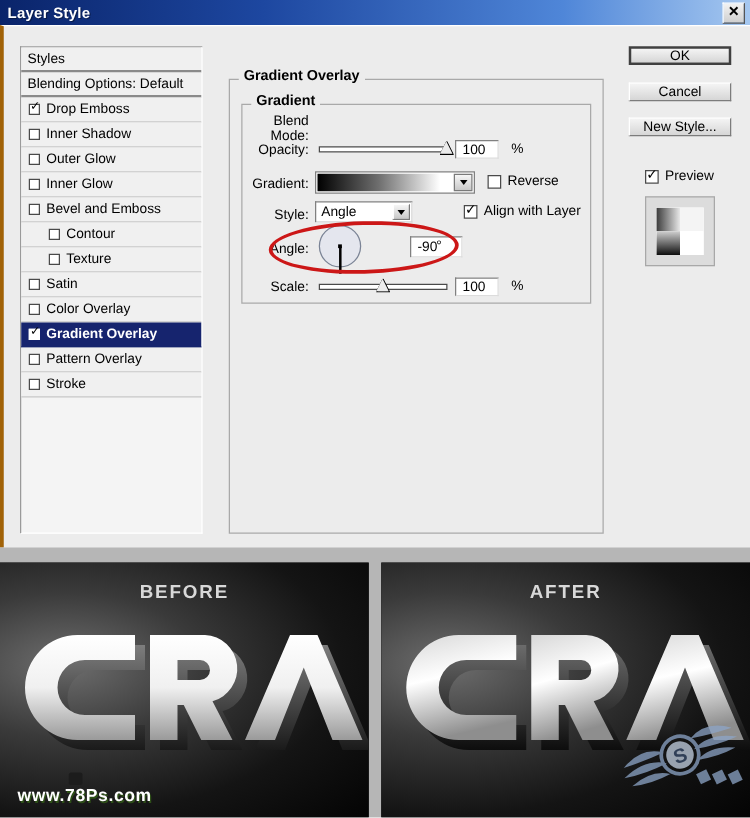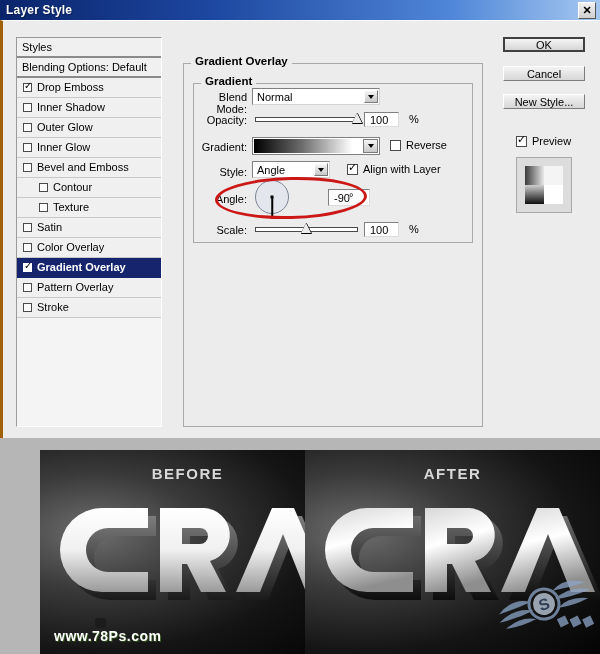--- a/index.html
+++ b/index.html
@@ -324,10 +324,6 @@
 
     <div class="row" style="left:198px;top:70px;width:46px;justify-content:flex-start;">
       <span class="lbl">Blend Mode:</span>
-    </div>
-    <div class="combo" style="position:absolute;left:249px;top:67px;width:128px;">
-      <span class="val">Normal</span>
-      <span class="arrow"></span>
     </div>
 
     <div class="row" style="left:198px;top:93px;width:46px;justify-content:flex-end;">

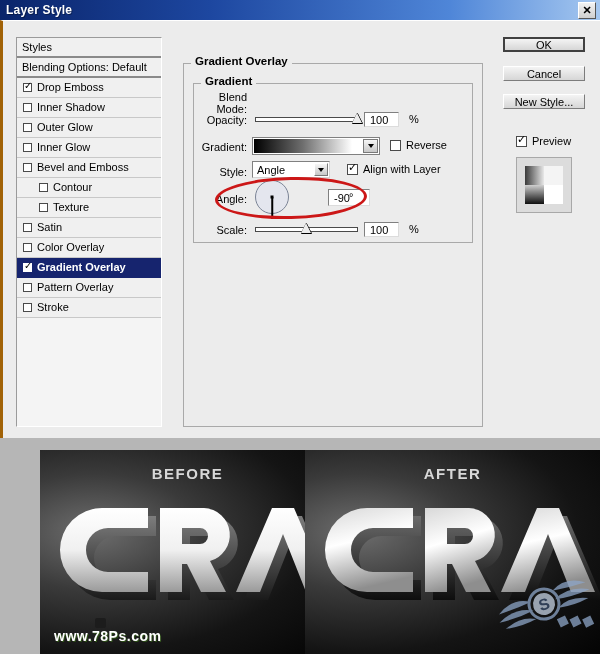--- a/index.html
+++ b/index.html
@@ -361,7 +361,7 @@
       <span class="val">Angle</span>
       <span class="arrow"></span>
     </div>
-    <div class="chk-inline" style="position:absolute;left:332px;top:142px;padding-left:12px;">
+    <div class="chk-inline" style="position:absolute;left:356px;top:142px;padding-left:12px;">
       <span class="box on"></span>
       <span>Align with Layer</span>
     </div>

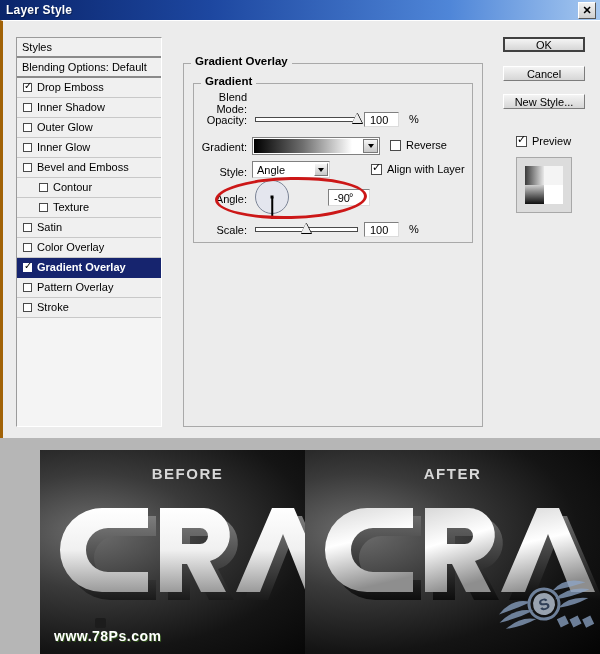--- a/index.html
+++ b/index.html
@@ -215,7 +215,7 @@
     position:absolute;top:12px;height:204px;
     background:#000;overflow:hidden;
   }
-  .panel.before{left:0;width:295px;margin-left:40px;}
+  .panel.before{left:0;width:295px;}
   .panel.after{left:305px;width:295px;}
   .panel .bg{
     position:absolute;left:0;top:0;width:100%;height:100%;

